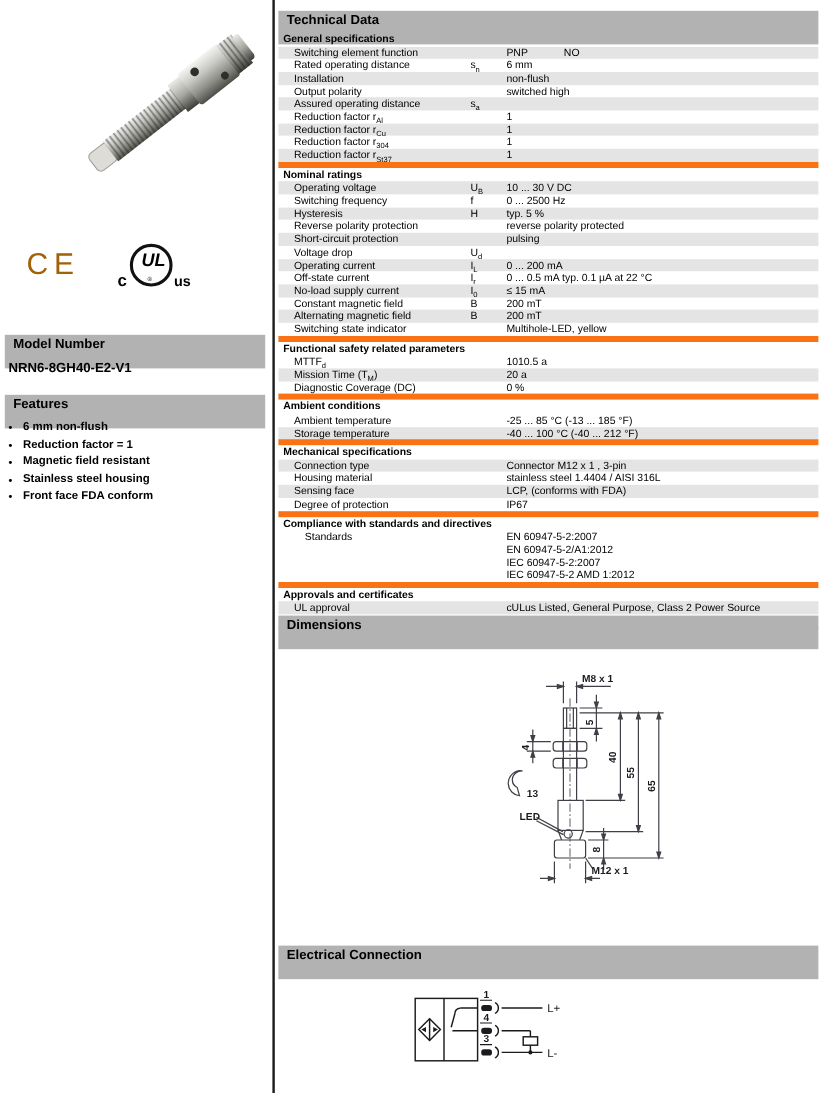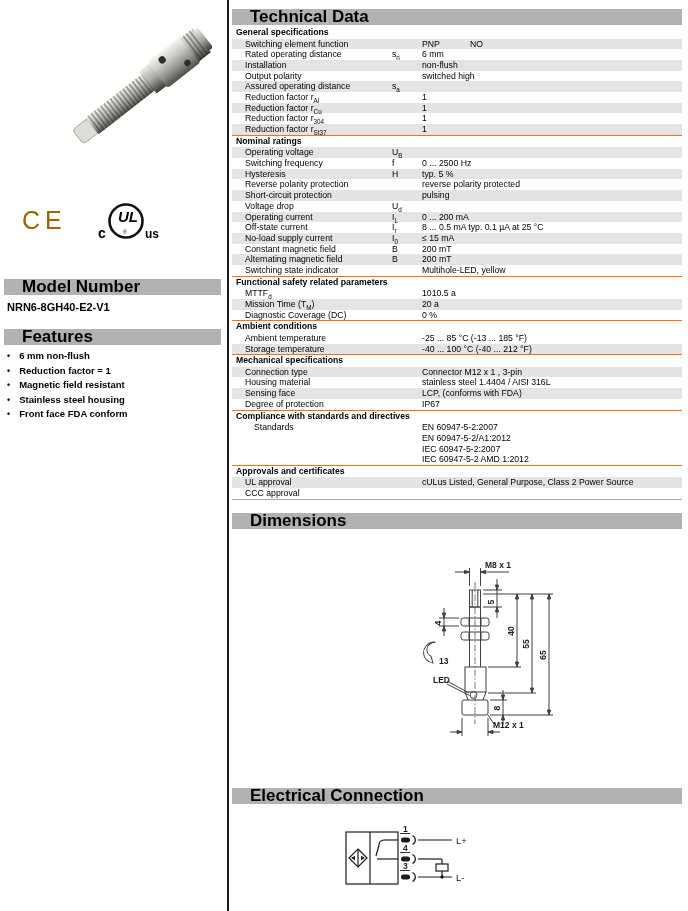--- a/index.html
+++ b/index.html
@@ -8,8 +8,8 @@
   .divider{position:absolute;left:227px;top:0;width:2px;height:911px;background:#1c1c1c;}
 
   
-  .bar{position:absolute;background:#b2b2b2;height:16px;line-height:16px;
-       font-weight:bold;font-size:17px;padding-left:18px;box-sizing:border-box;color:#000;}
+  .bar{position:absolute;background:#b2b2b2;height:28px;line-height:16px;
+       font-weight:bold;font-size:11px;padding-left:7px;box-sizing:border-box;color:#000;}
   .bar-left{left:4px;width:217px;}
   .bar-right{left:232px;width:450px;}
 

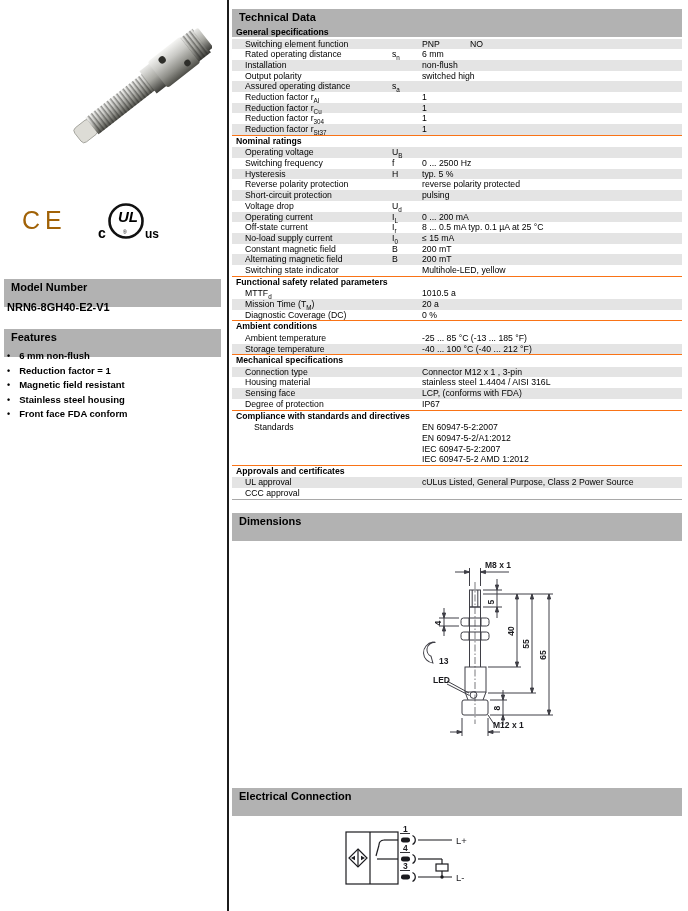--- a/index.html
+++ b/index.html
@@ -27,7 +27,7 @@
   
   #tech-table{position:absolute;left:232px;top:27px;width:450px;font-size:8.7px;}
   .t-sechead{font-weight:bold;padding:1px 0 1px 4px;line-height:9.5px;
-             border-top:1px solid #f97316;}
+             border-top:5px solid #f97316;}
   .t-sechead.first{border-top:none;}
   .t-row{display:flex;min-height:10.7px;line-height:10.7px;align-items:flex-start;}
   .t-row.shade{background:#e4e4e4;}

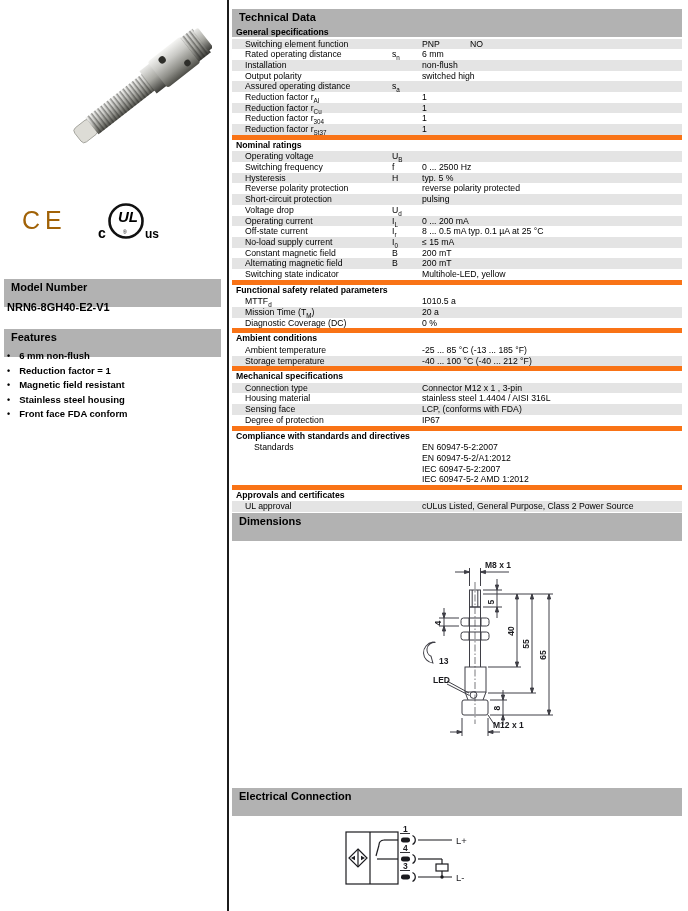--- a/index.html
+++ b/index.html
@@ -172,6 +172,7 @@
       <div class="t-row shade">
         <span class="t-label">Operating voltage</span>
         <span class="t-sym">U<sub>B</sub></span>
+        <span class="t-val">10 ... 30 V DC</span>
       </div>
       <div class="t-row">
         <span class="t-label">Switching frequency</span>

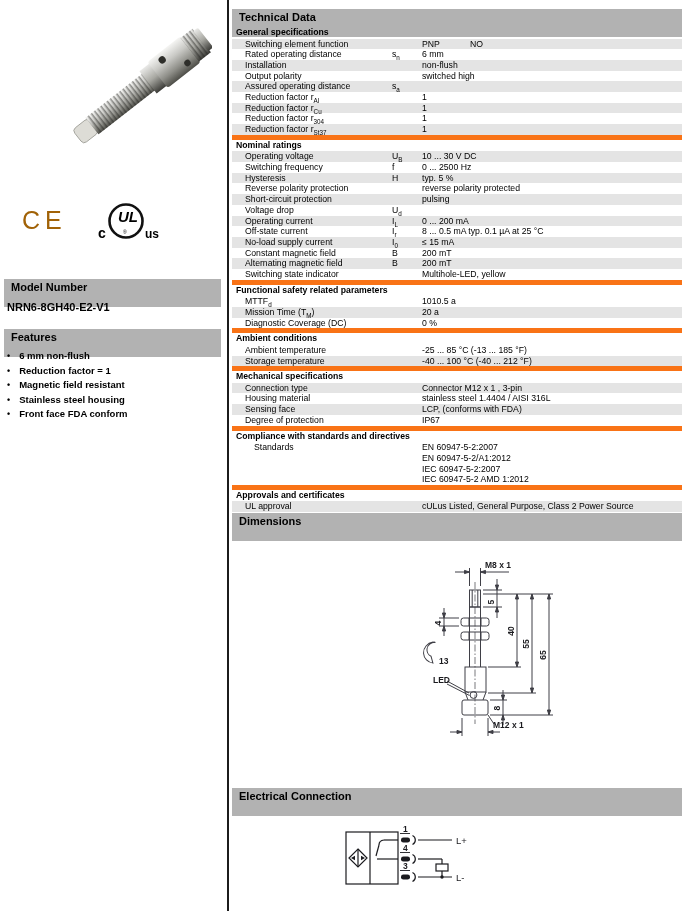--- a/index.html
+++ b/index.html
@@ -206,7 +206,7 @@
       <div class="t-row">
         <span class="t-label">Off-state current</span>
         <span class="t-sym">I<sub>r</sub></span>
-        <span class="t-val">8 ... 0.5 mA typ. 0.1 µA at 25 °C</span>
+        <span class="t-val">0 ... 0.5 mA typ. 0.1 µA at 22 °C</span>
       </div>
       <div class="t-row shade">
         <span class="t-label">No-load supply current</span>

